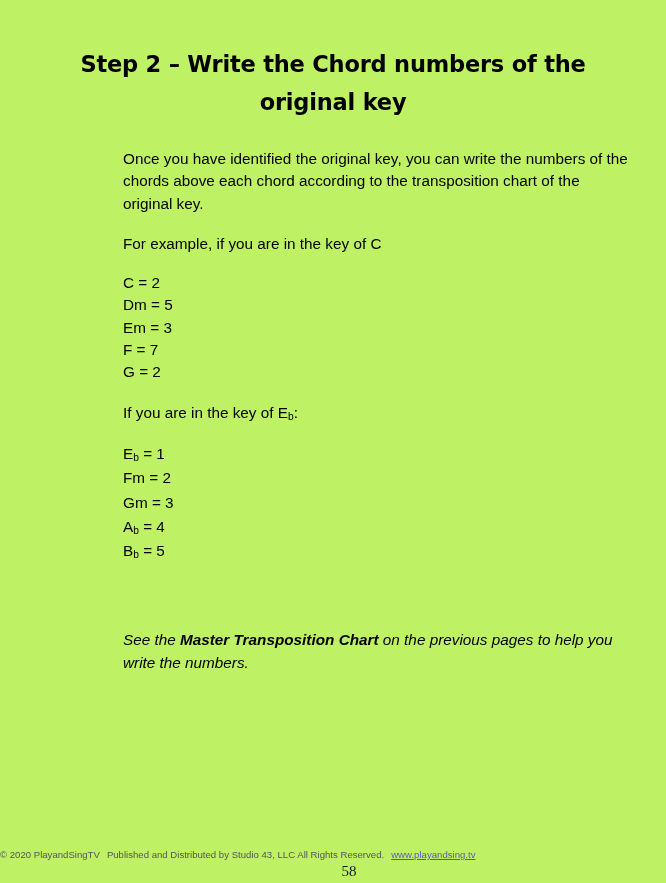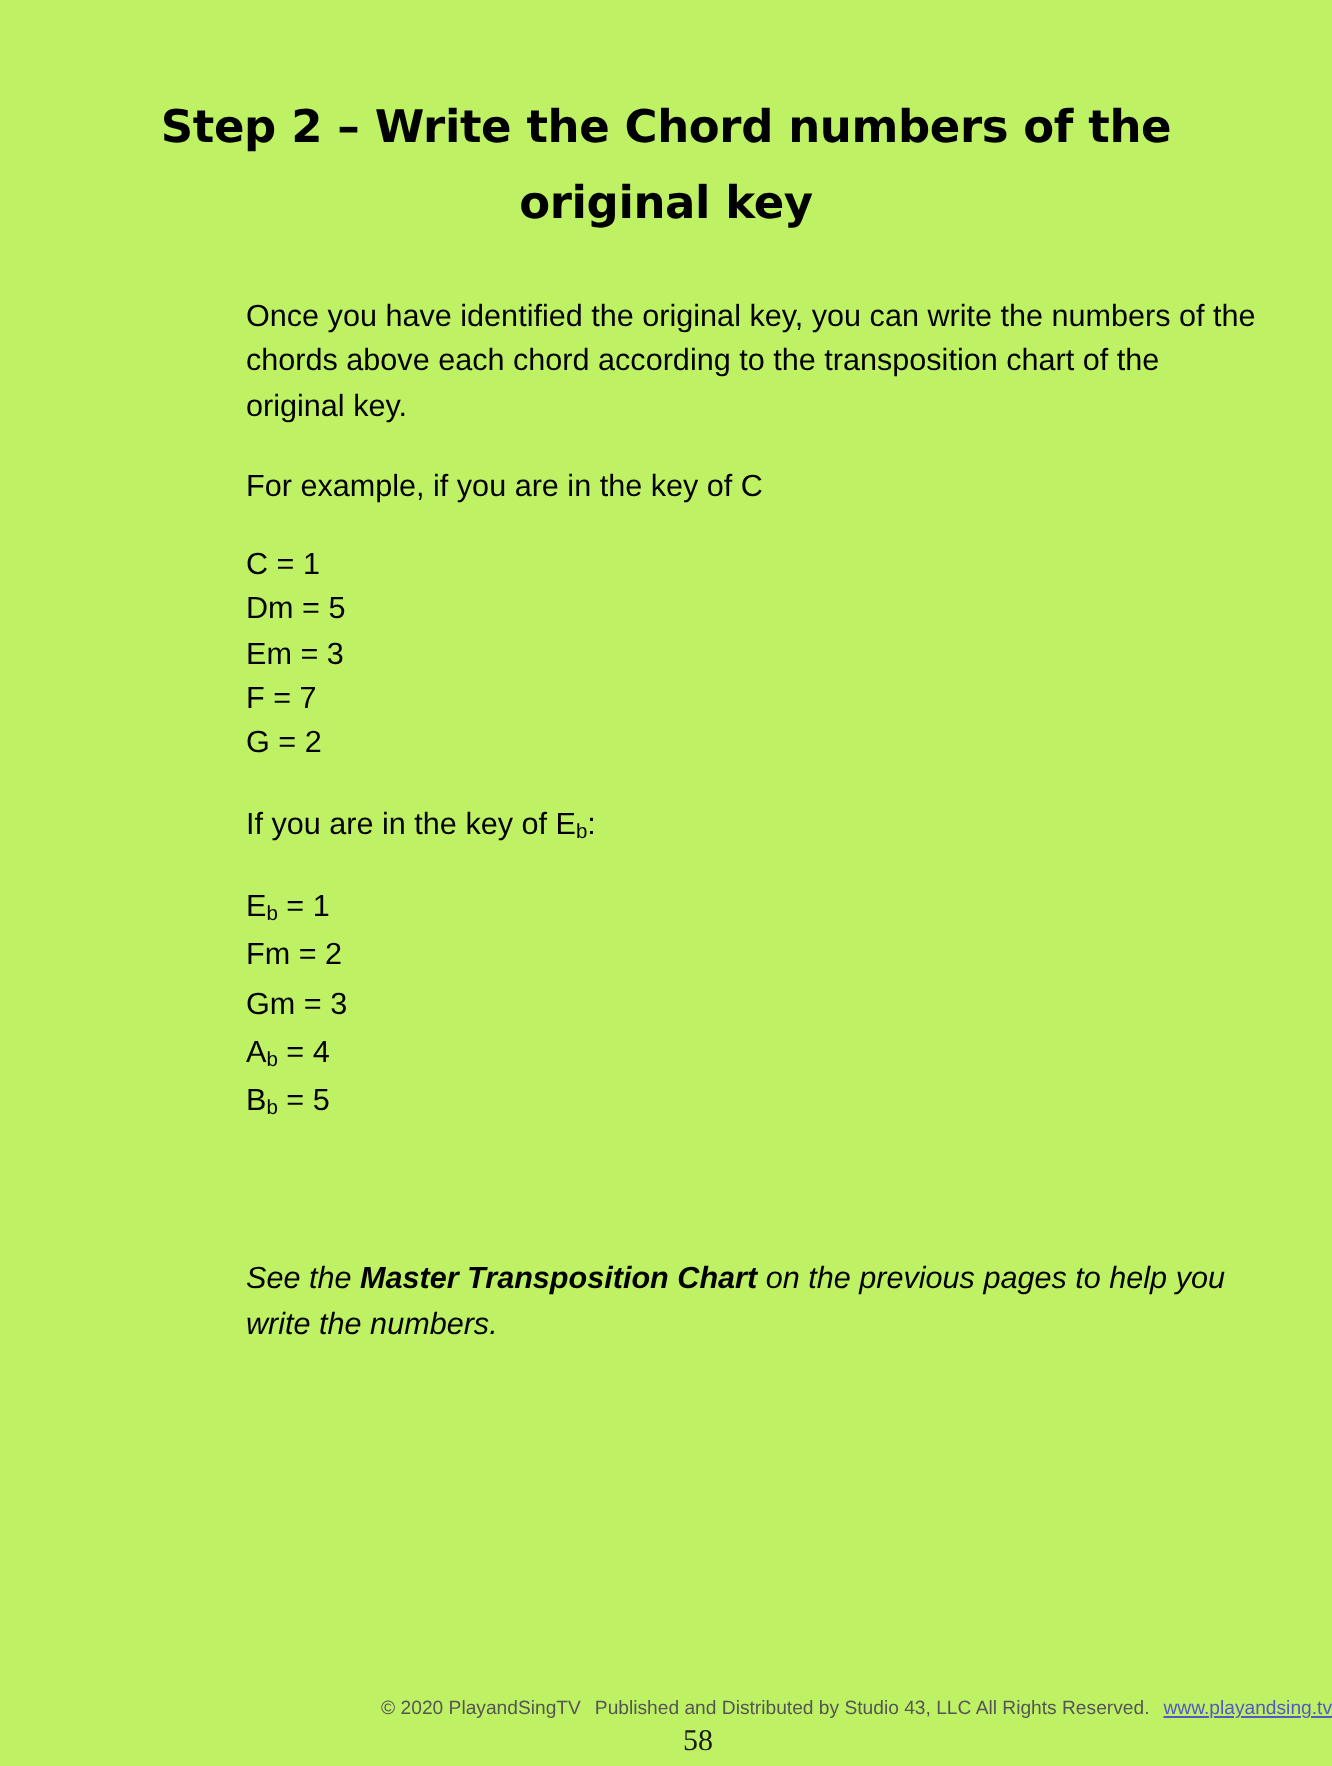--- a/index.html
+++ b/index.html
@@ -141,7 +141,7 @@
     <p class="para tight">For example, if you are in the key of C</p>
 
     <ul class="chordlist">
-      <li>C = 1</li>
+      <li>C = 2</li>
       <li>Dm = 5</li>
       <li>Em = 3</li>
       <li>F = 7</li>

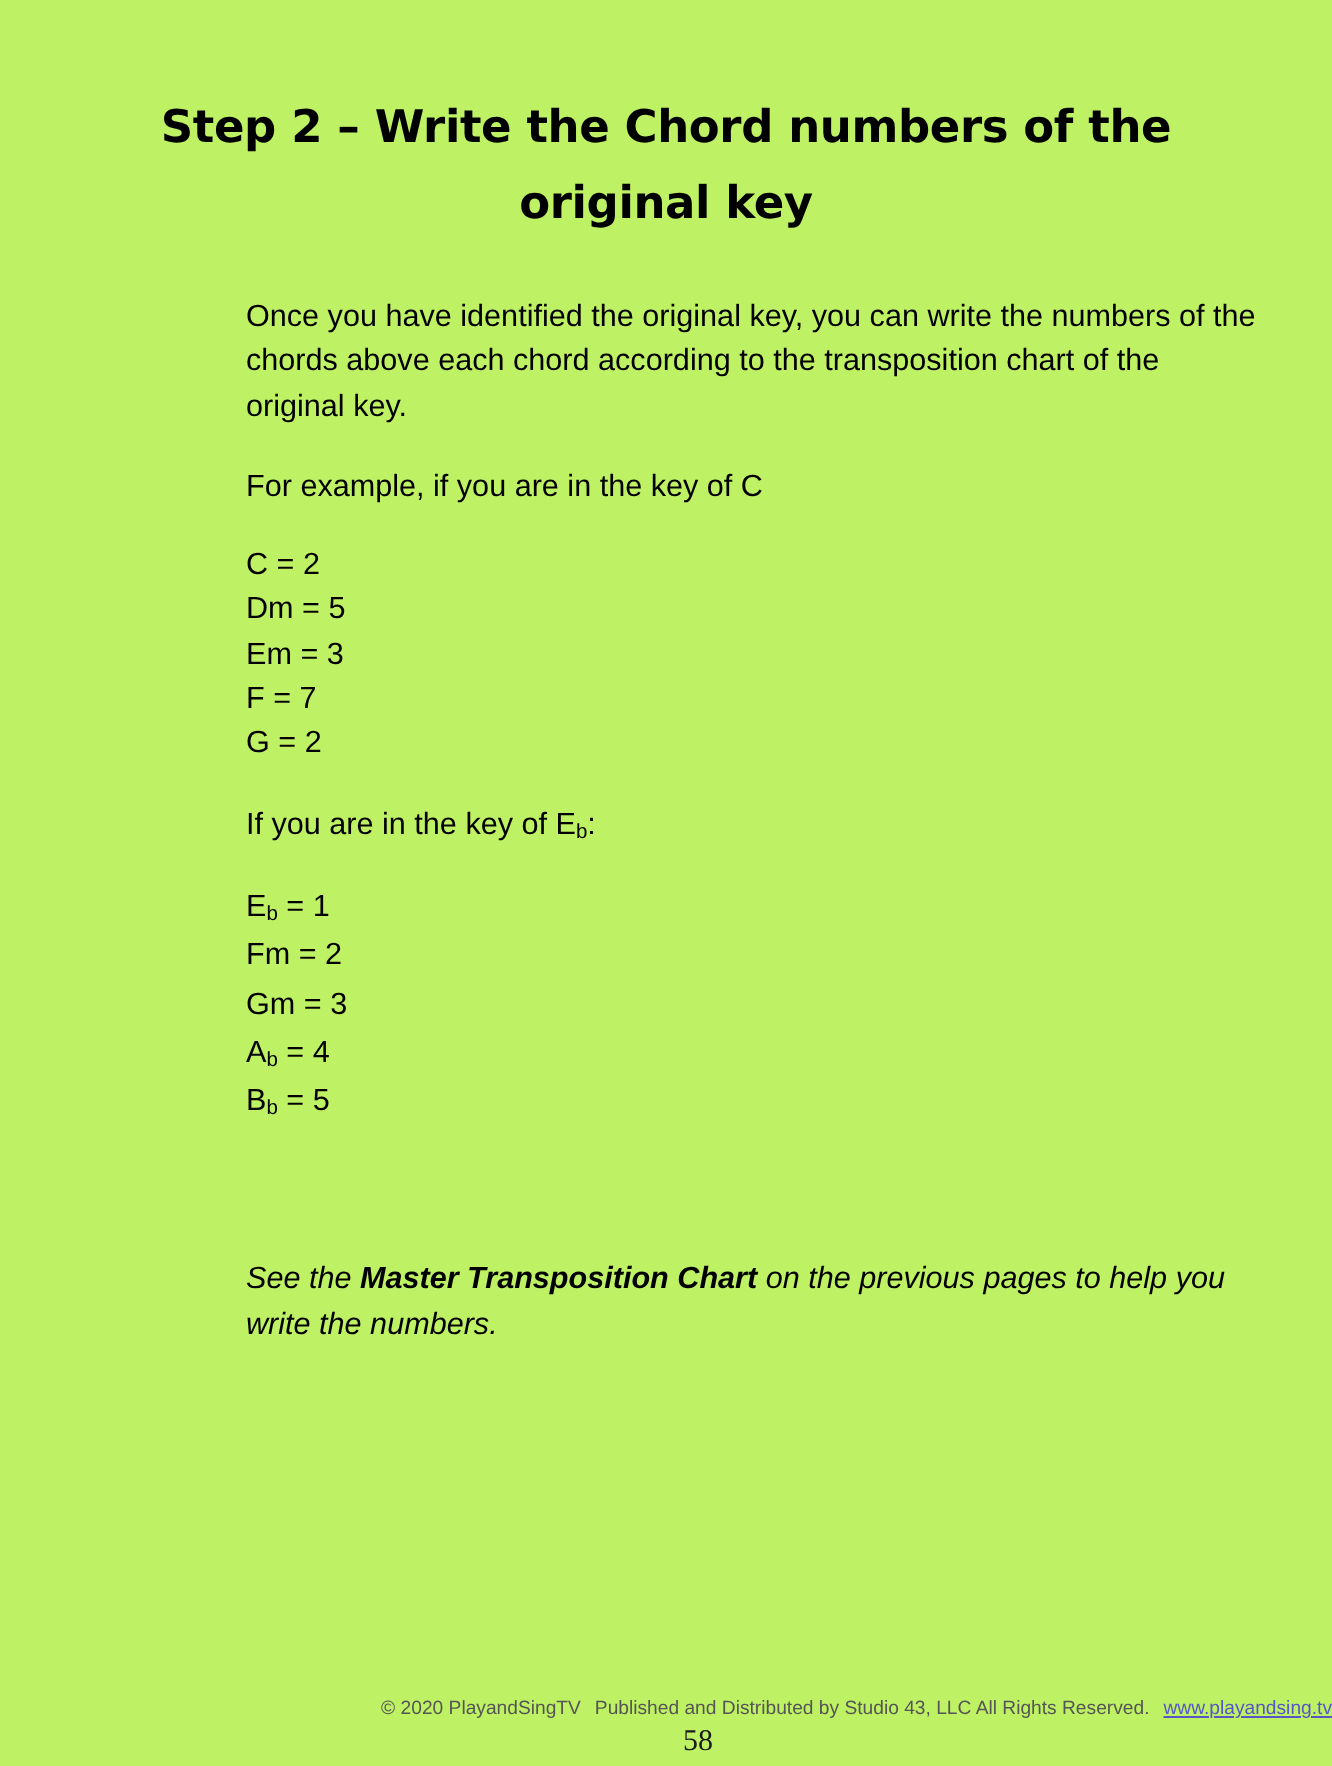--- a/index.html
+++ b/index.html
@@ -95,10 +95,10 @@
   
   .footer {
     position: absolute;
-    left: 16px;
+    left: 0;
     right: 0;
     top: 848px;
-    text-align: right;
+    text-align: left;
     font-size: 9.6px;
     line-height: 13px;
     color: #555555;

